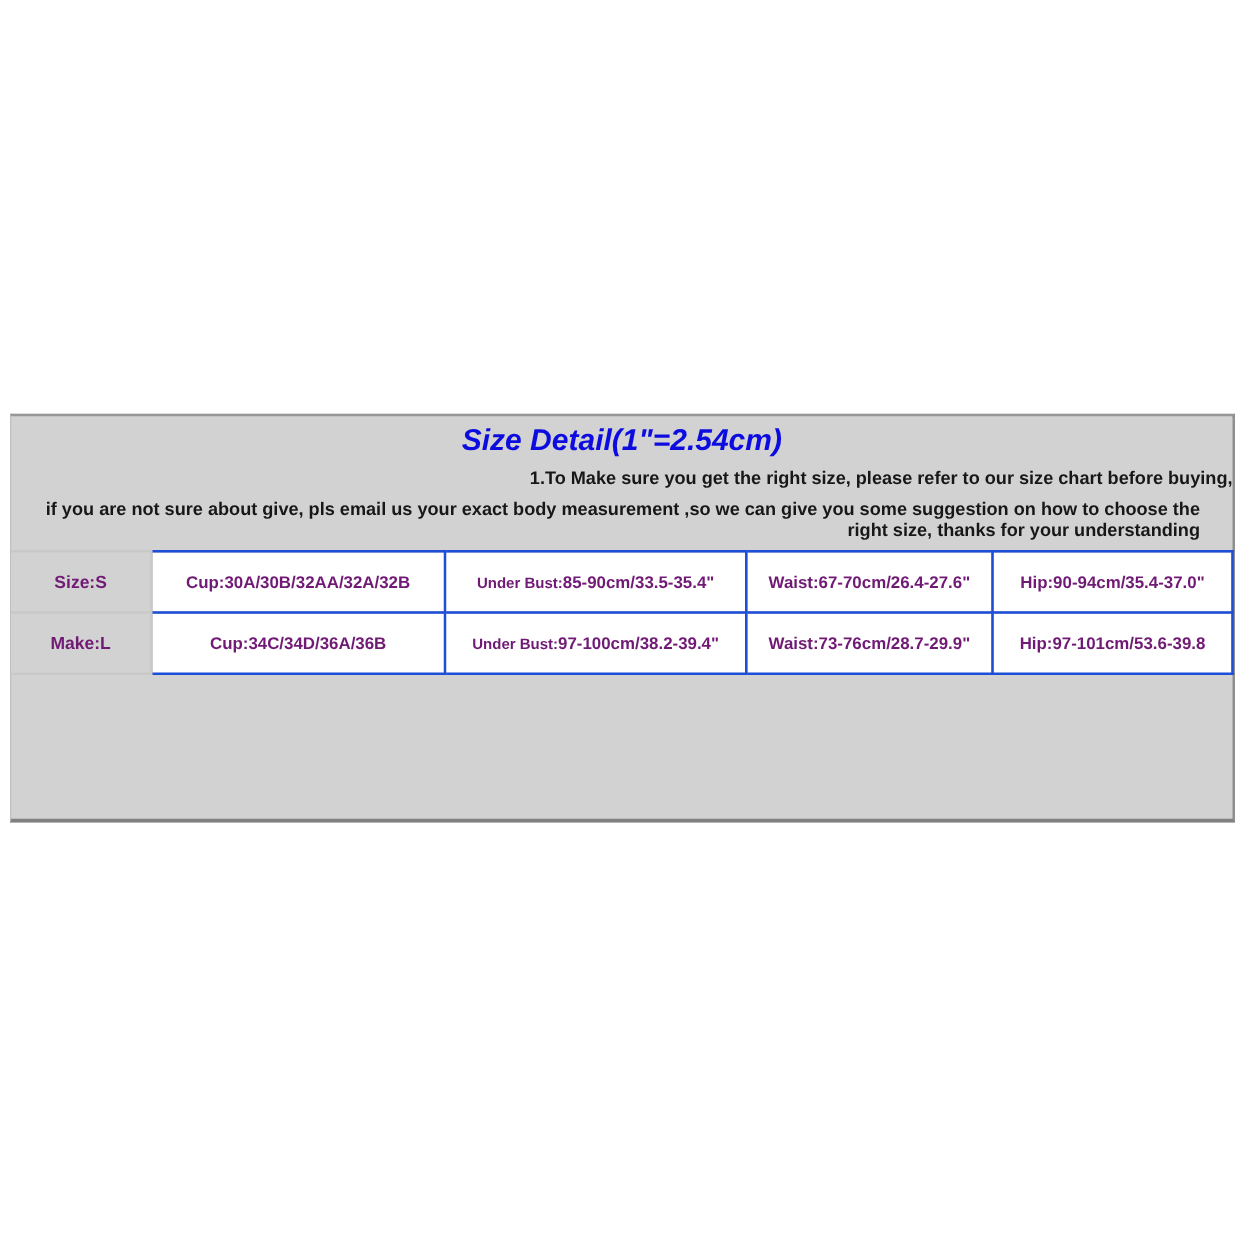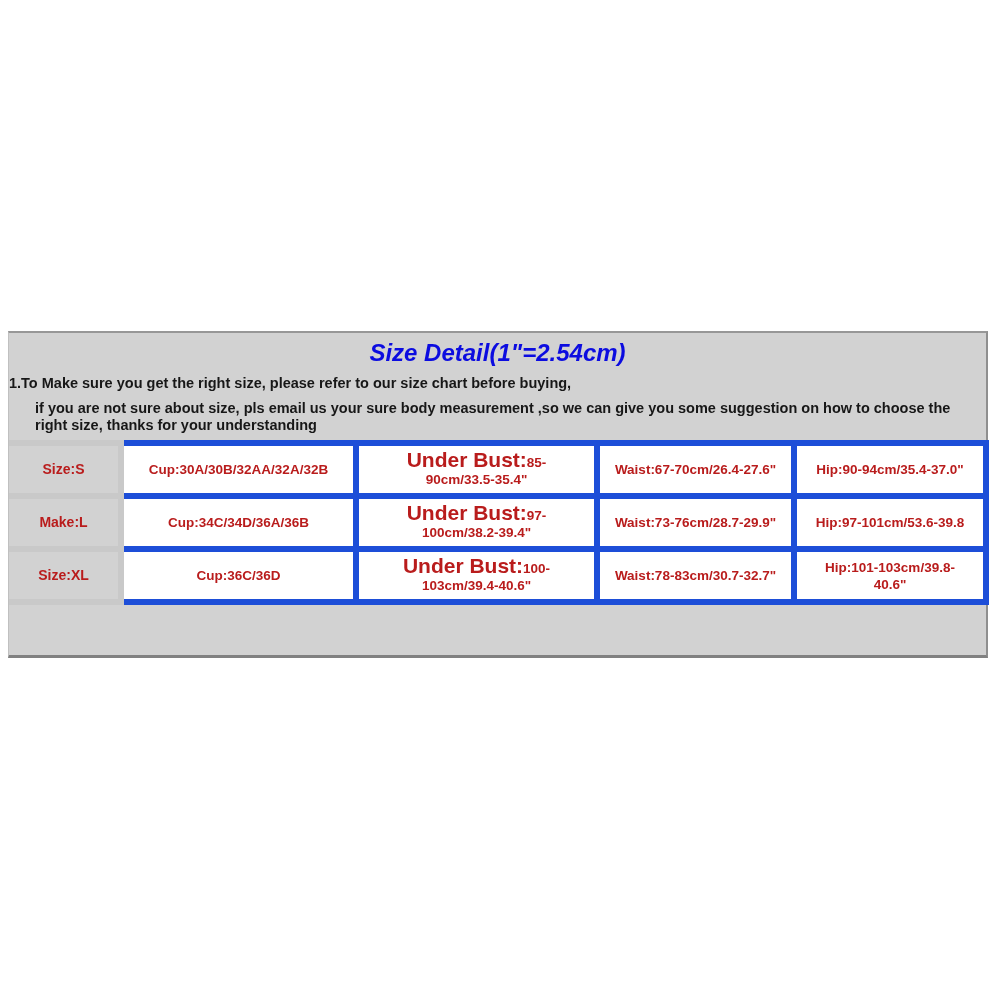--- a/index.html
+++ b/index.html
@@ -39,7 +39,7 @@
     letter-spacing: 0px;
   }
   .note {
-    text-align: left;
+    text-align: right;
     font-weight: bold;
     font-size: 14.5px;
     color: #171717;

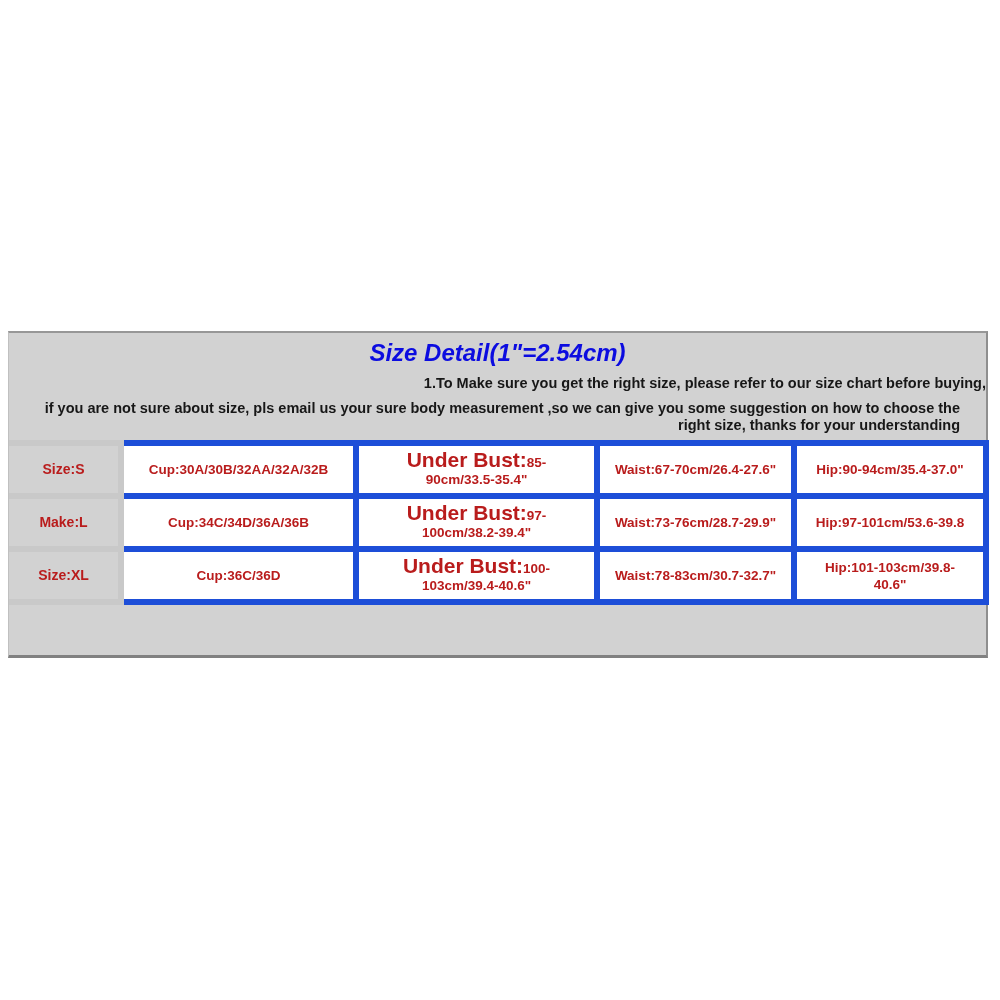--- a/index.html
+++ b/index.html
@@ -87,7 +87,7 @@
     <div class="title" style="color: rgb(12, 12, 224);">Size Detail(1"=2.54cm)</div>
 
     <div class="note note1">1.To Make sure you get the right size, please refer to our size chart before buying,</div>
-    <div class="note note2">if you are not sure about size, pls email us your sure body measurement ,so we can give you some suggestion on how to choose the right size, thanks for your understanding</div>
+    <div class="note note2">if you are not sure about give, pls email us your exact body measurement ,so we can give you some suggestion on how to choose the right size, thanks for your understanding</div>
 
     <table class="size-table">
       <colgroup>

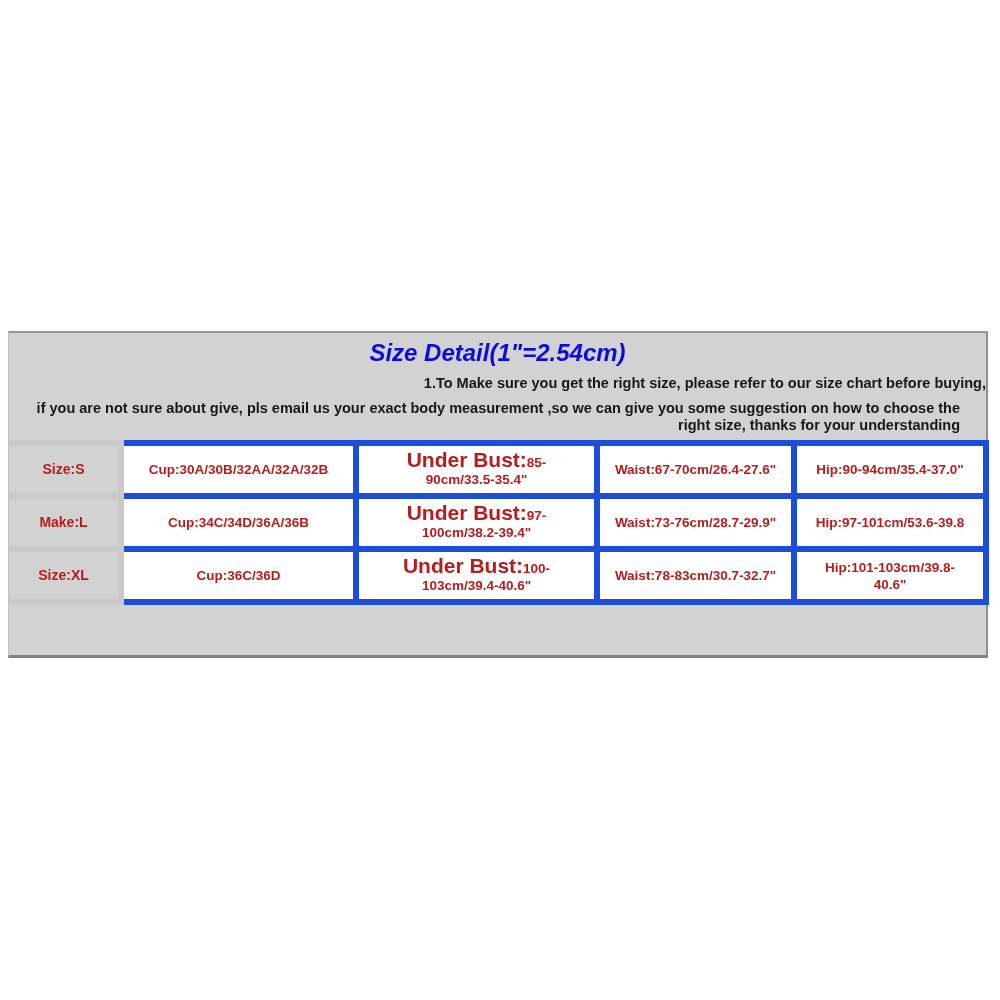--- a/index.html
+++ b/index.html
@@ -55,13 +55,13 @@
     margin-top: 6px;
   }
   td {
-    border: 6px solid #1d4ed8;
+    border: 2px solid #1d4ed8;
     background: #ffffff;
     text-align: center;
     vertical-align: middle;
     font-weight: bold;
     font-size: 13.5px;
-    color: #b91c1c;
+    color: #701a75;
     height: 47px;
     line-height: 17px;
     padding: 0 6px;

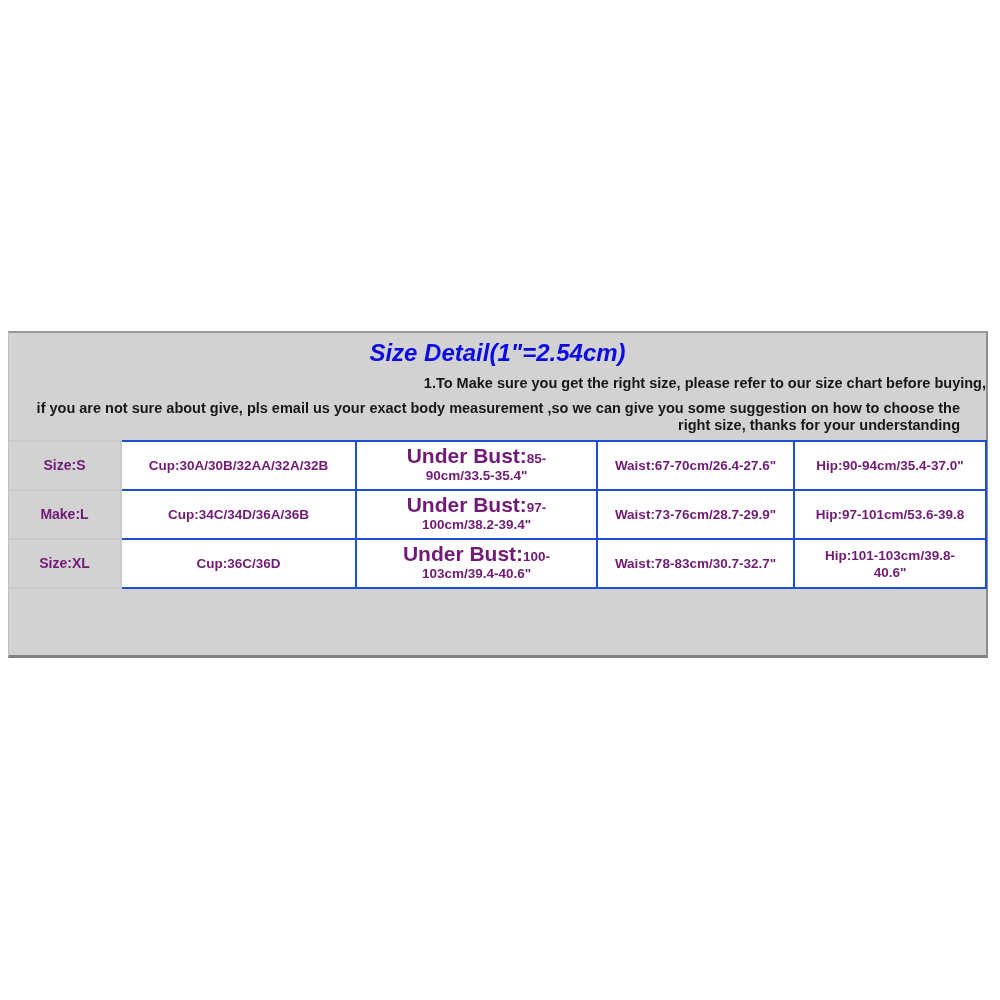--- a/index.html
+++ b/index.html
@@ -76,7 +76,7 @@
   td.ub-cell { padding: 0 17px; }
   td.waist-cell { padding: 0 14px; }
   td.hip-cell { padding: 0 18px; }
-  .ub-label { font-size: 21px; }
+  .ub-label { font-size: 12px; }
 </style>
 </head>
 <body>

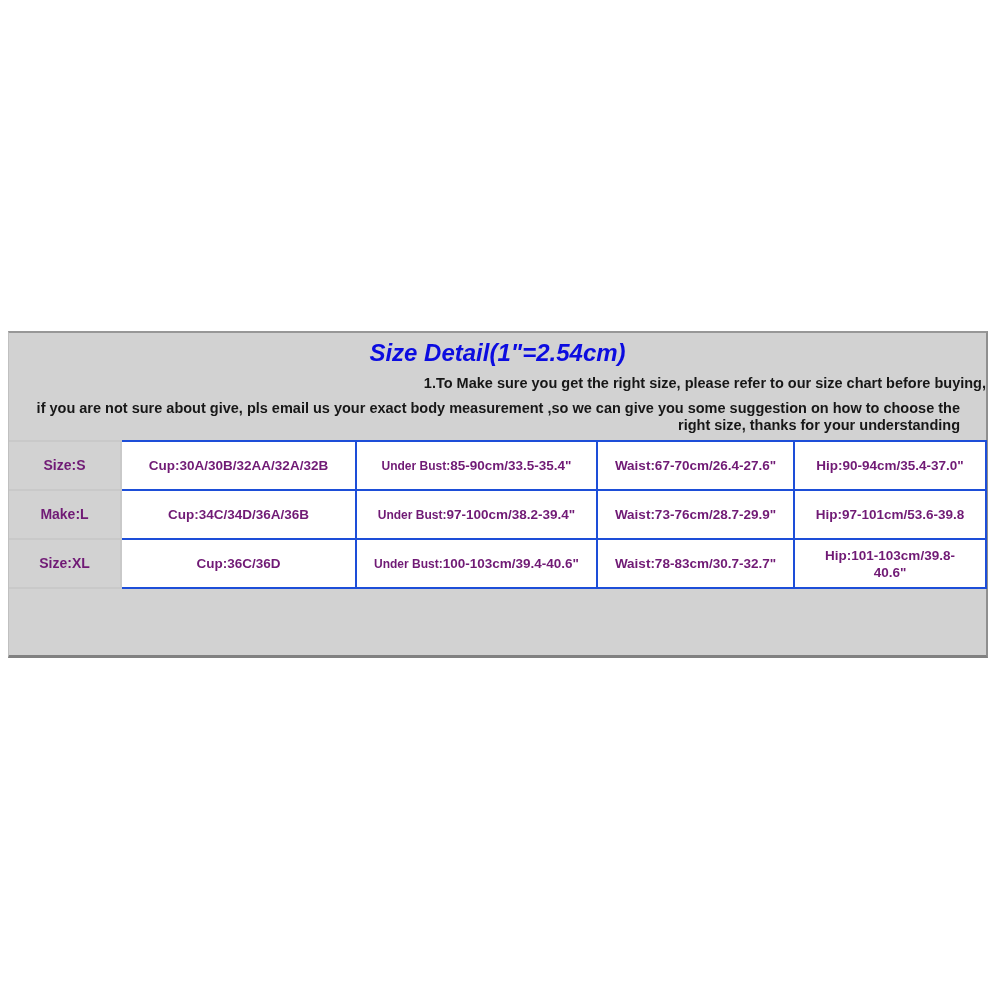--- a/index.html
+++ b/index.html
@@ -112,13 +112,6 @@
           <td class="waist-cell">Waist:73-76cm/28.7-29.9"</td>
           <td class="hip-cell">Hip:97-101cm/53.6-39.8</td>
         </tr>
-        <tr>
-          <td class="size-cell">Size:XL</td>
-          <td class="cup-cell">Cup:36C/36D</td>
-          <td class="ub-cell"><span class="ub-label">Under Bust:</span><span>100-103cm/39.4-40.6"</span></td>
-          <td class="waist-cell">Waist:78-83cm/30.7-32.7"</td>
-          <td class="hip-cell">Hip:101-103cm/39.8-40.6"</td>
-        </tr>
       </tbody>
     </table>
 

